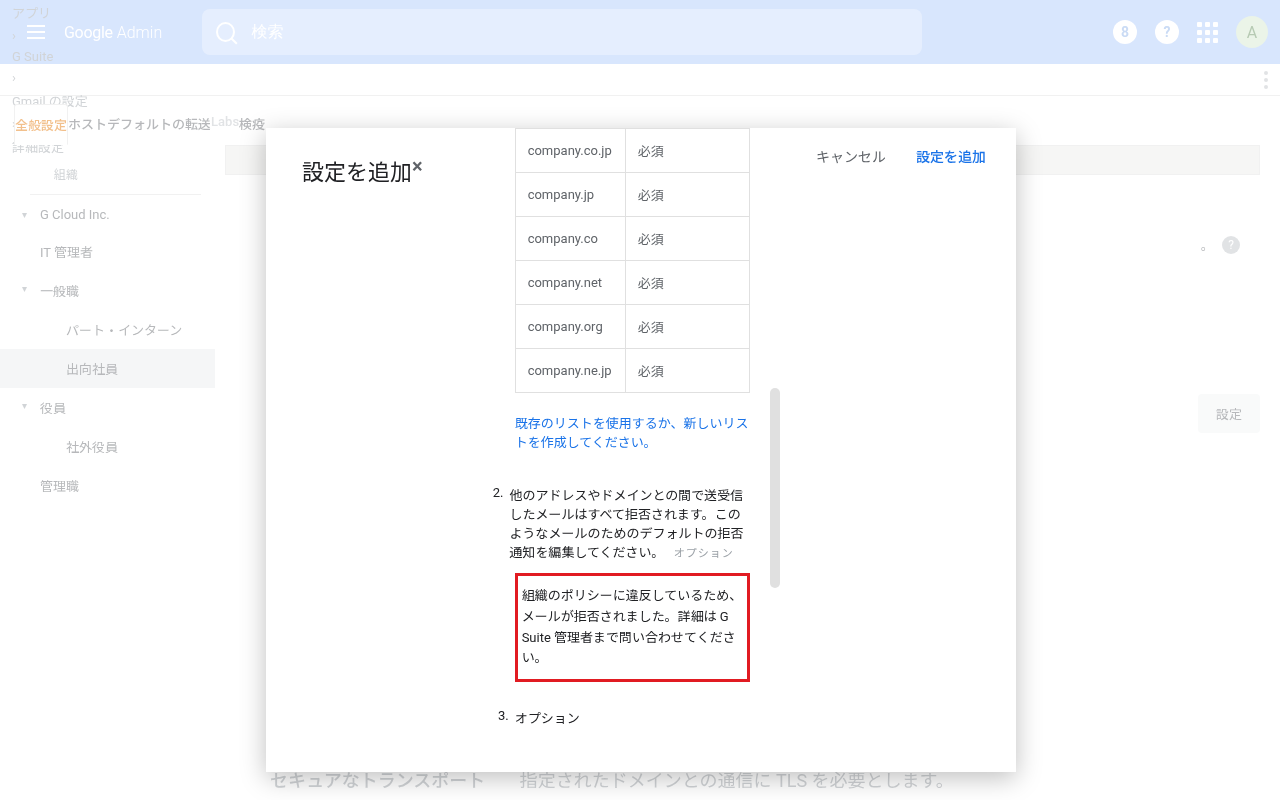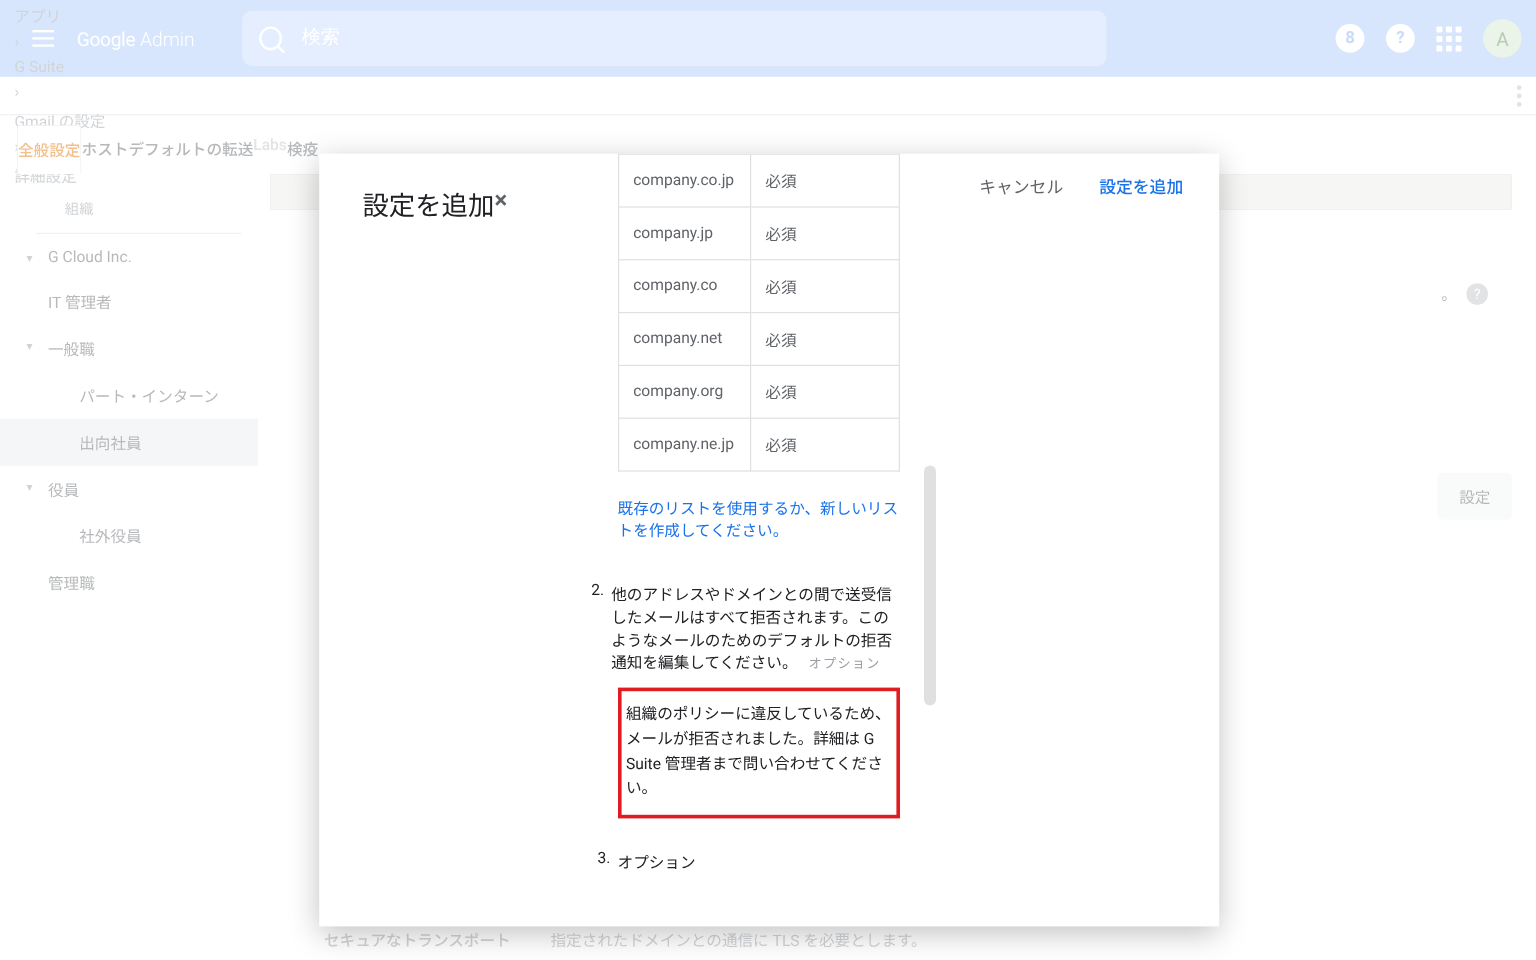--- a/index.html
+++ b/index.html
@@ -54,7 +54,7 @@
 .right-text { display:flex; align-items:center; gap:8px; justify-content:flex-end; padding: 60px 20px 0 0; }
 .help-q { width:18px; height:18px; border-radius:50%; background:#bdc1c6; color:#fff; font-size:12px; display:flex; align-items:center; justify-content:center; }
 .config-btn { margin-top: 140px; float:right; background:#f1f3f4; color:#5f6368; padding: 10px 18px; border-radius: 4px; font-size:13px; }
-.bottom-text { position:absolute; bottom:8px; left:270px; color:#9aa0a6; font-size:13px; }
+.bottom-text { position:absolute; bottom:8px; left:270px; color:#9aa0a6; font-size:18px; }
 .bottom-text .section-title { font-weight:500; color:#9aa0a6; margin-right: 30px; }
 
 

